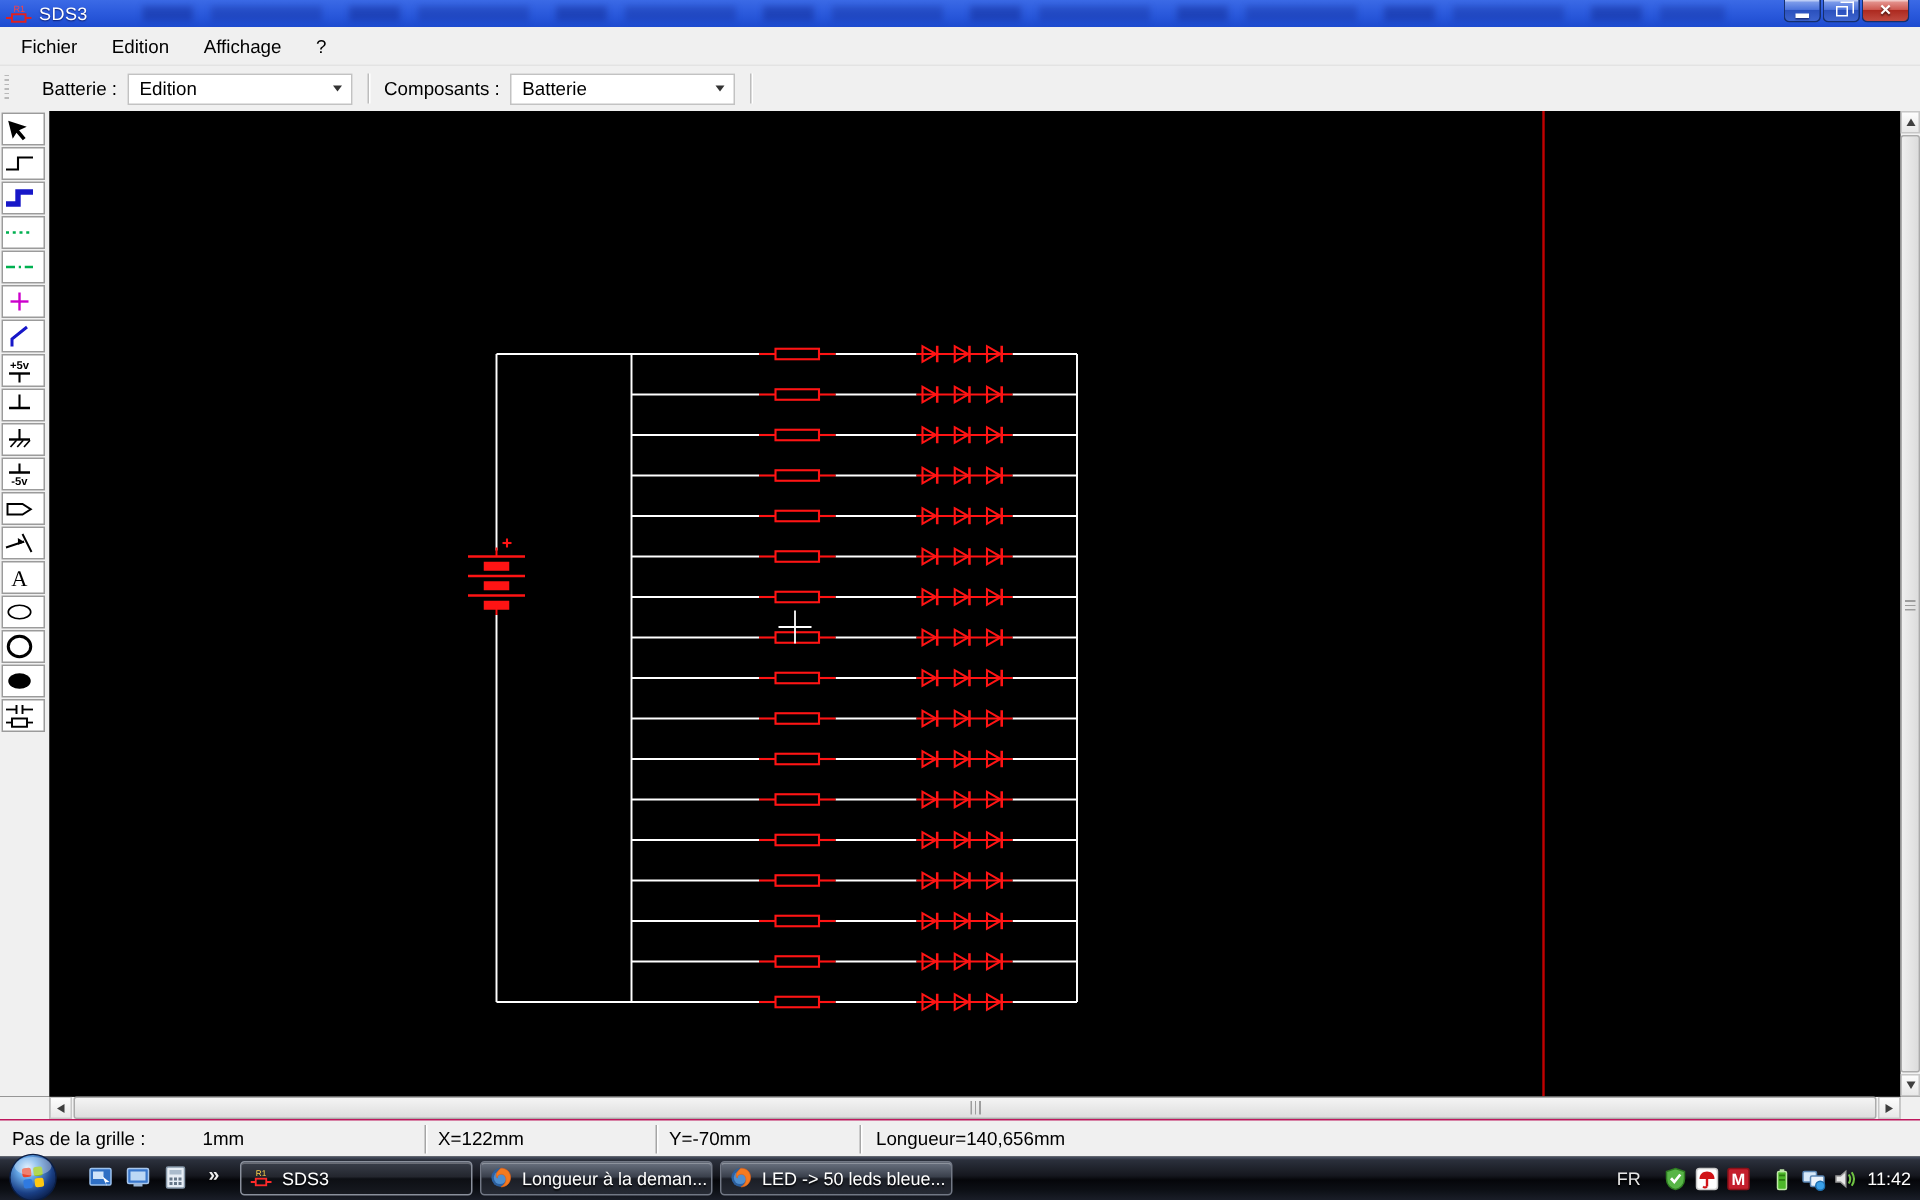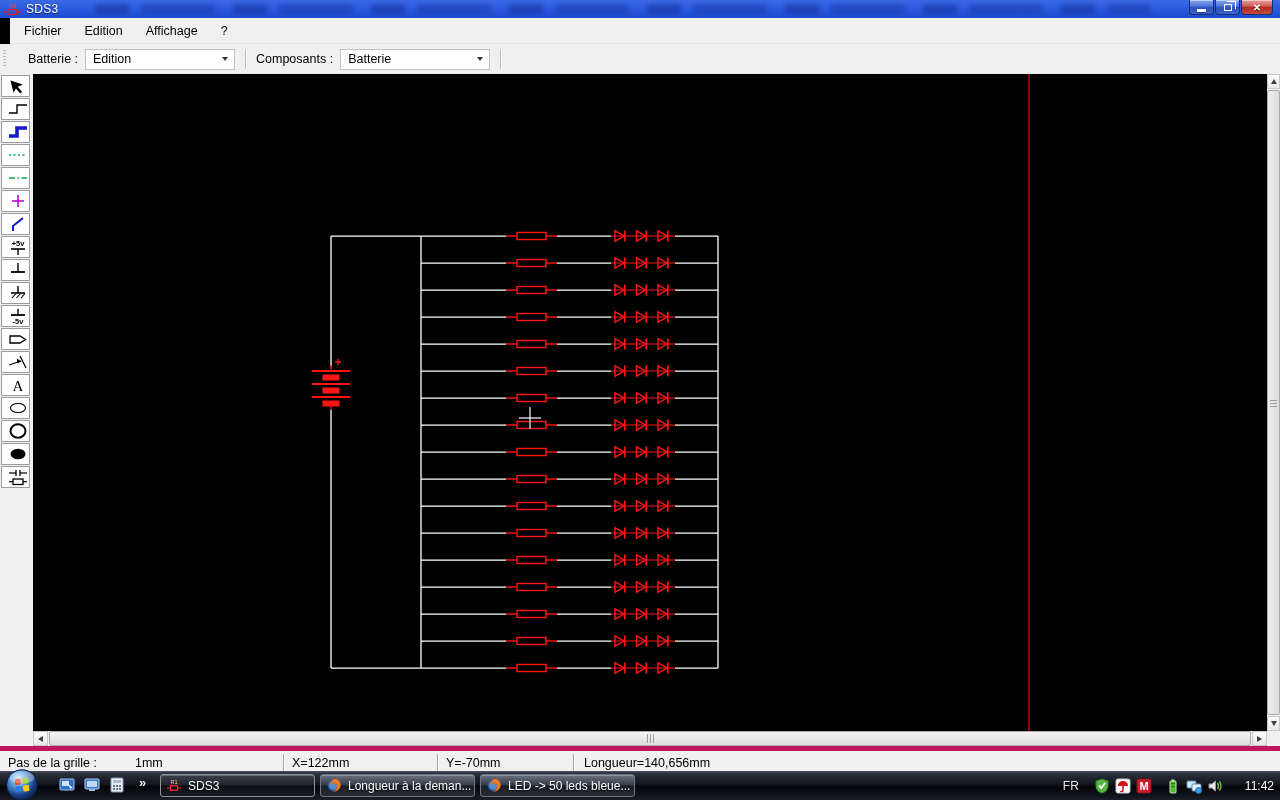--- a/index.html
+++ b/index.html
@@ -36,7 +36,7 @@
 
   
   .menubar { height:26px; flex:0 0 26px; background:#f0f0f0; display:flex;
-    align-items:center; border-bottom:1px solid #e3e3e3;margin-left:10px; }
+    align-items:center; border-bottom:1px solid #e3e3e3; }
   .menu-item { font-size:12.5px; color:#000; padding:4px 9px; margin-left:5px; cursor:default; }
 
   

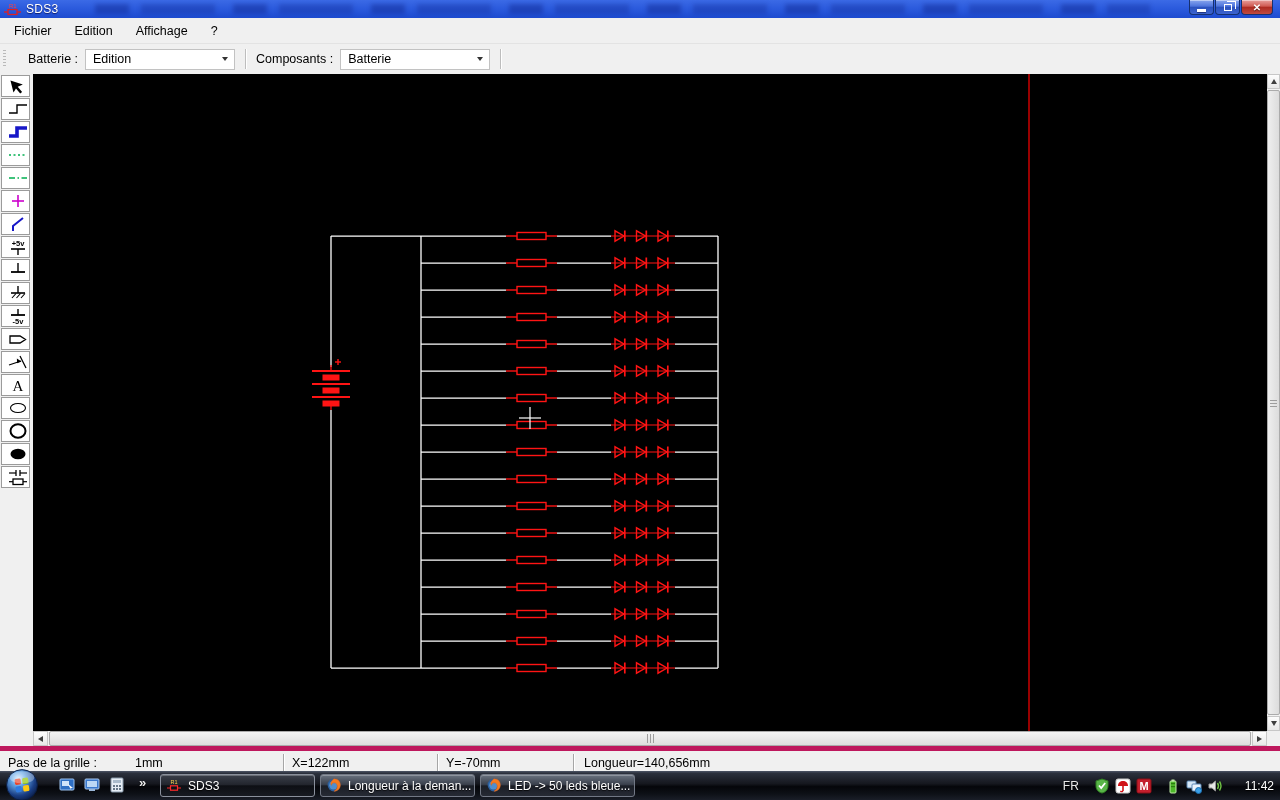--- a/index.html
+++ b/index.html
@@ -58,7 +58,7 @@
   .palette { position:absolute; left:0; top:0; width:33px; height:657px;
     background:#f0f0f0; padding-top:1px; }
   .tool-btn { width:29px; height:22px; margin:0 0 1px 1px; background:#fff;
-    border:1px solid #9b9b9b; display:flex; align-items:center; justify-content:flex-end; }
+    border:1px solid #9b9b9b; display:flex; align-items:center; justify-content:flex-start; }
   .canvas { position:absolute; left:33px; top:0; width:1234px; height:657px;
     background:#000; overflow:hidden; }
   .vscroll { position:absolute; right:0; top:0; width:13px; height:657px;

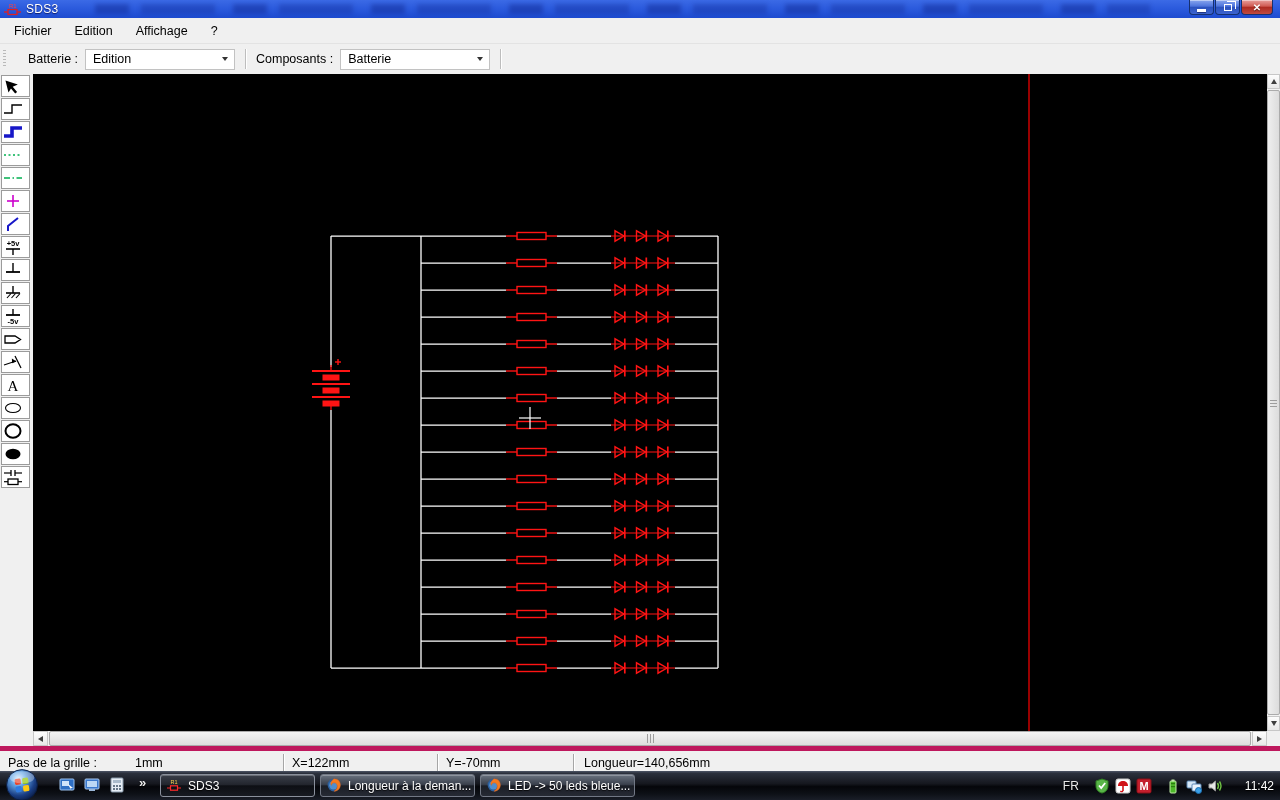--- a/index.html
+++ b/index.html
@@ -88,7 +88,7 @@
 
   
   .statusbar { height:25px; flex:0 0 25px; background:#f0f0f0; position:relative;
-    border-top:5px solid #be185d; }
+    border-top:1px solid #be185d; }
   .statusbar span { position:absolute; top:5px; font-size:12.5px; color:#000; white-space:nowrap; }
   .ssep { position:absolute; top:3px; width:1px; height:19px; background:#a6a6a6;
     box-shadow:1px 0 0 #fff; }

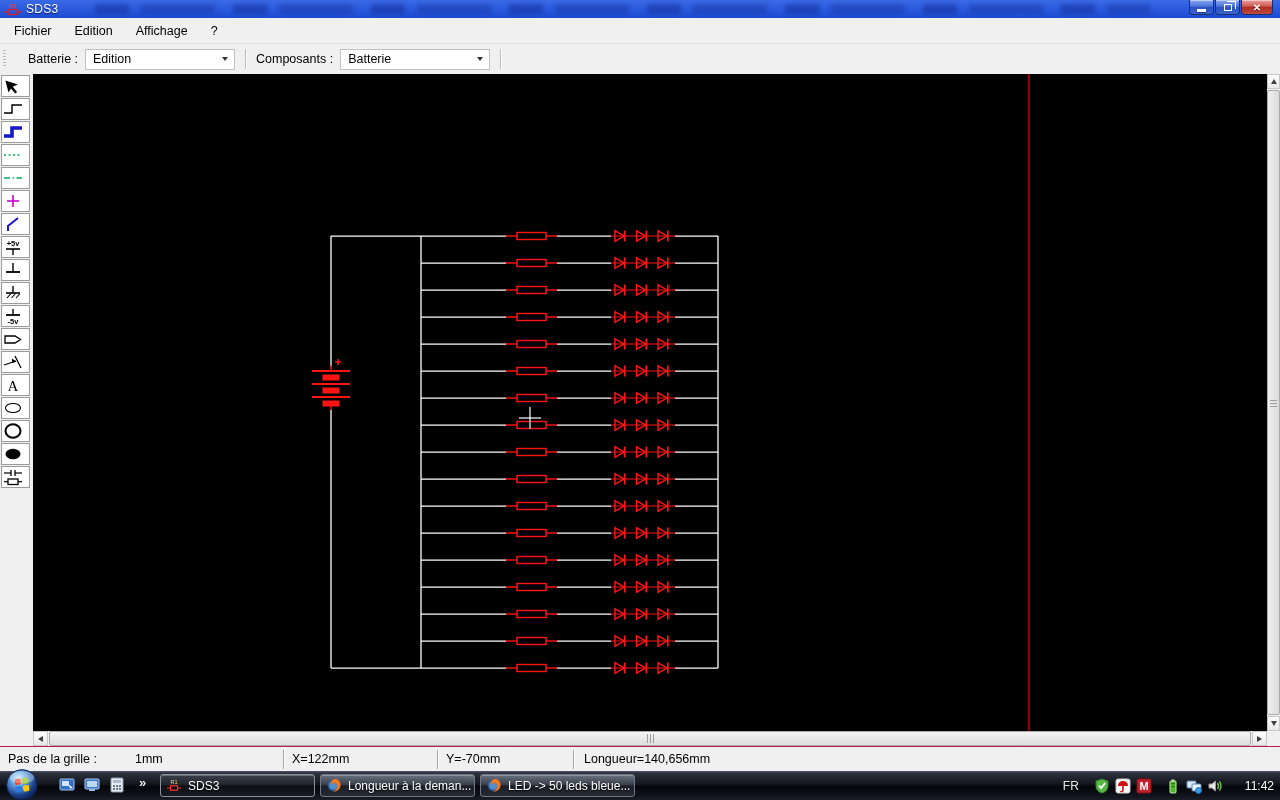--- a/index.html
+++ b/index.html
@@ -116,7 +116,7 @@
   .lang { color:#e8e8e8; font-size:12px; margin-right:14px; text-shadow:0 1px 1px #000; }
   .tray-icon { width:16px; height:16px; display:inline-flex; }
   .tray-icon.gap { margin-left:8px; }
-  .clock { color:#fff; font-size:12px; margin-left:21px; text-shadow:0 1px 1px #000; }
+  .clock { color:#fff; font-size:12px; margin-left:6px; text-shadow:0 1px 1px #000; }
 </style>
 </head>
 <body>

